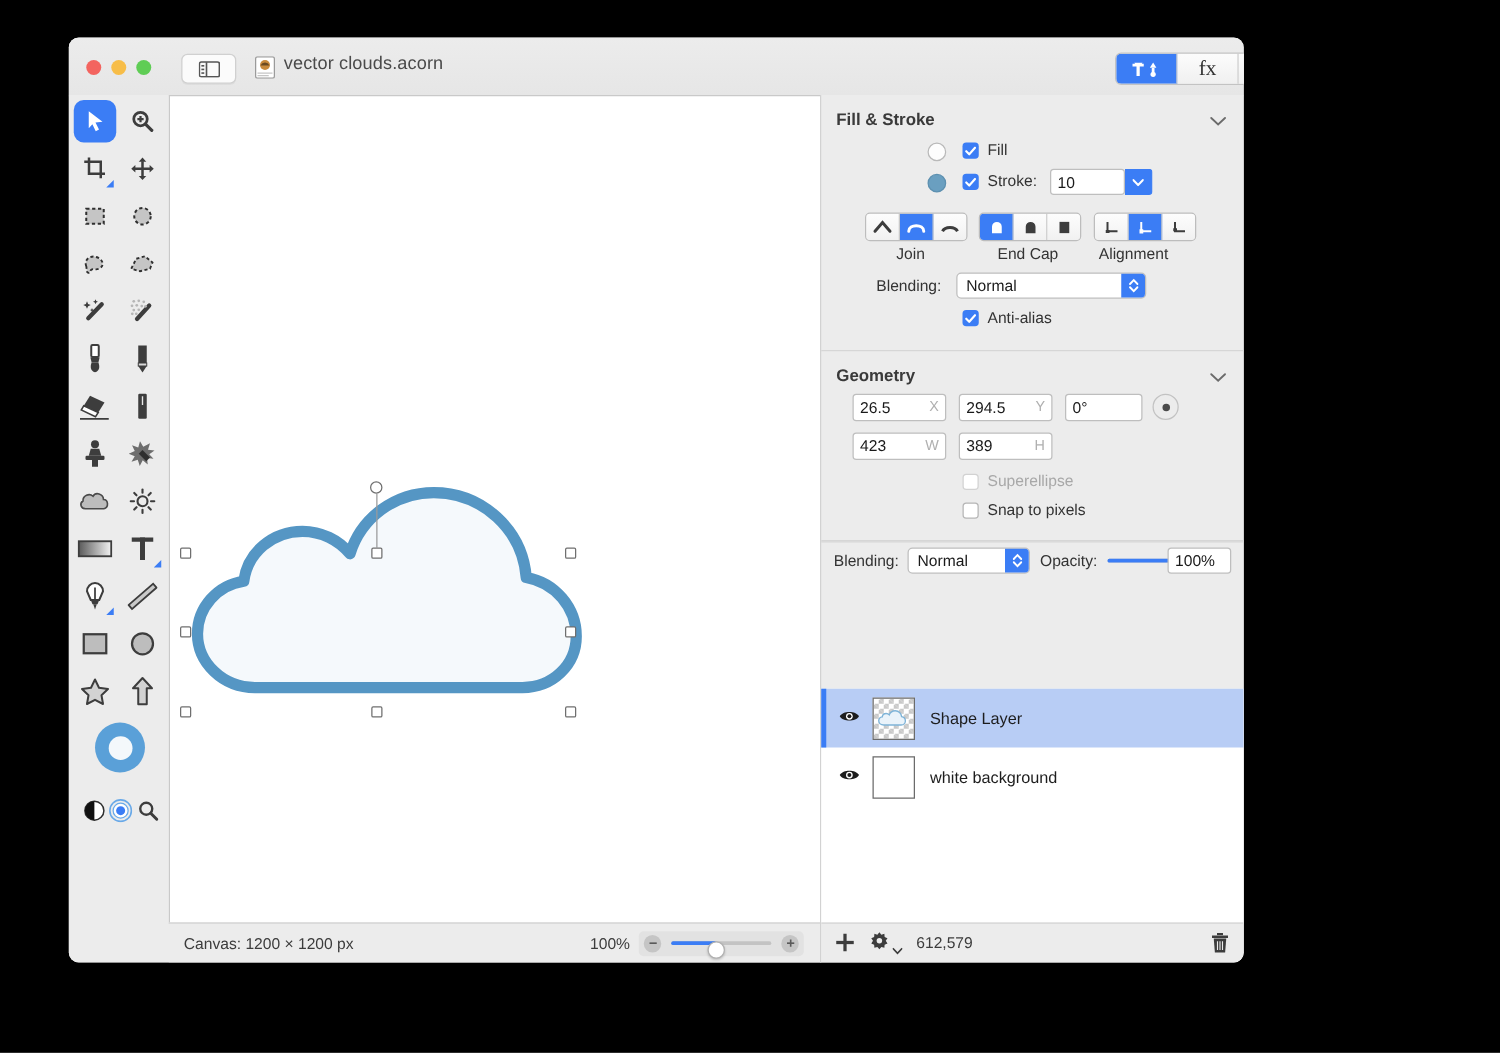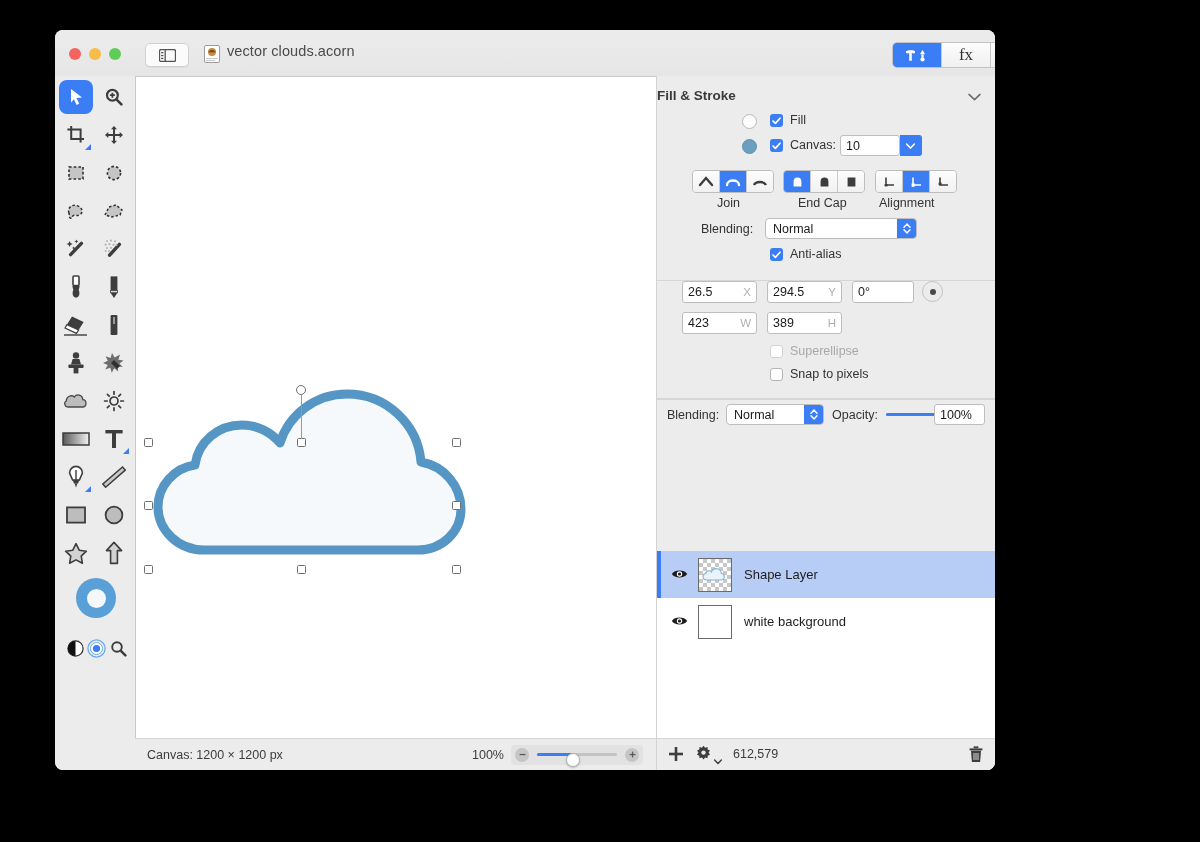--- a/index.html
+++ b/index.html
@@ -145,7 +145,7 @@
     position:relative; height:30px;
     display:flex; align-items:center;
     font-size:13.5px; font-weight:bold; color:#3a3a3a;
-    padding-left:0;
+    padding-left:12px;
   }
   .chev { position:absolute; right:14px; top:9px; }
   .sec-div { height:1px; background:#d6d6d6; }

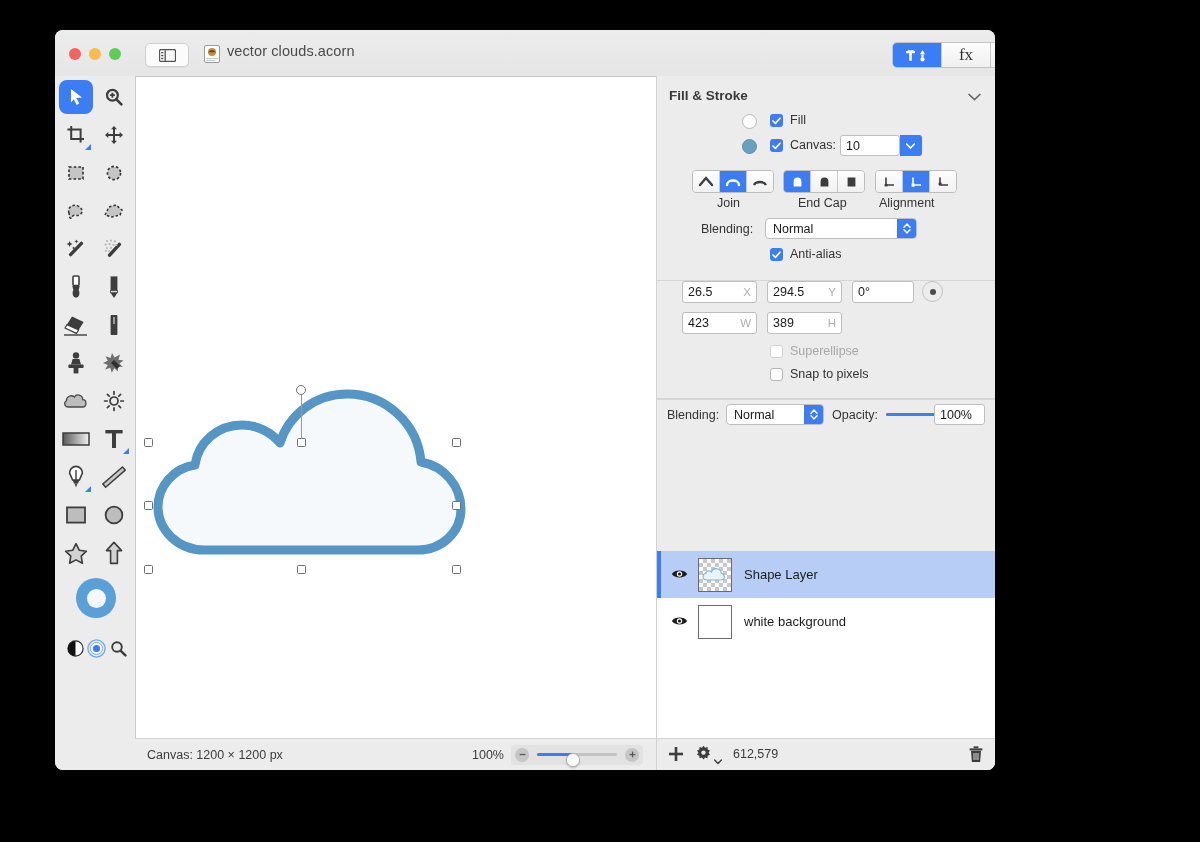--- a/index.html
+++ b/index.html
@@ -589,7 +589,7 @@
                 <path d="M1 4 L3.4 6.4 L8 1.2" fill="none" stroke="#fff" stroke-width="1.7" stroke-linecap="round" stroke-linejoin="round"></path>
               </svg>
           </div>
-          <span class="lbl" style="position:absolute; left:133px; top:3px;">Canvas:</span>
+          <span class="lbl" style="position:absolute; left:133px; top:3px;">Stroke:</span>
           <div class="txtfield" style="position:absolute; left:183px; top:0px; width:60px; height:21px;">
             <span>10</span>
           </div>

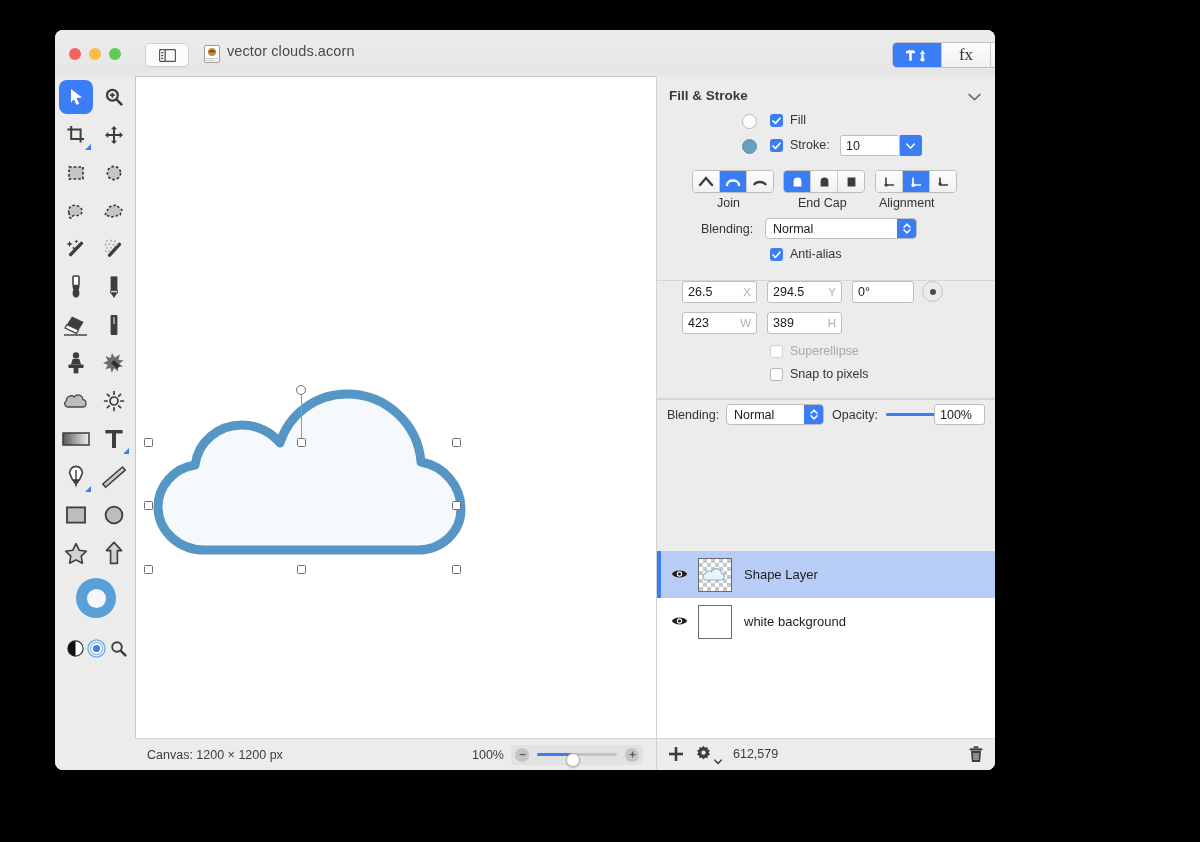--- a/index.html
+++ b/index.html
@@ -687,6 +687,14 @@
 
         <div class="sec-div" style="margin-top:8px;"></div>
 
+        <div class="sec-head" style="margin-top:4px;">
+          <span>Geometry</span>
+          <span class="chev">
+            <svg width="13" height="8" viewBox="0 0 13 8">
+                <path d="M1 1.4 L6.5 6.6 L12 1.4" fill="none" stroke="#6b6b6b" stroke-width="1.5" stroke-linecap="round"></path>
+              </svg>
+          </span>
+        </div>
 
         <div class="row" style="height:31px;">
           <div class="txtfield" style="position:absolute; left:25px; top:0; width:75px; height:22px;">

